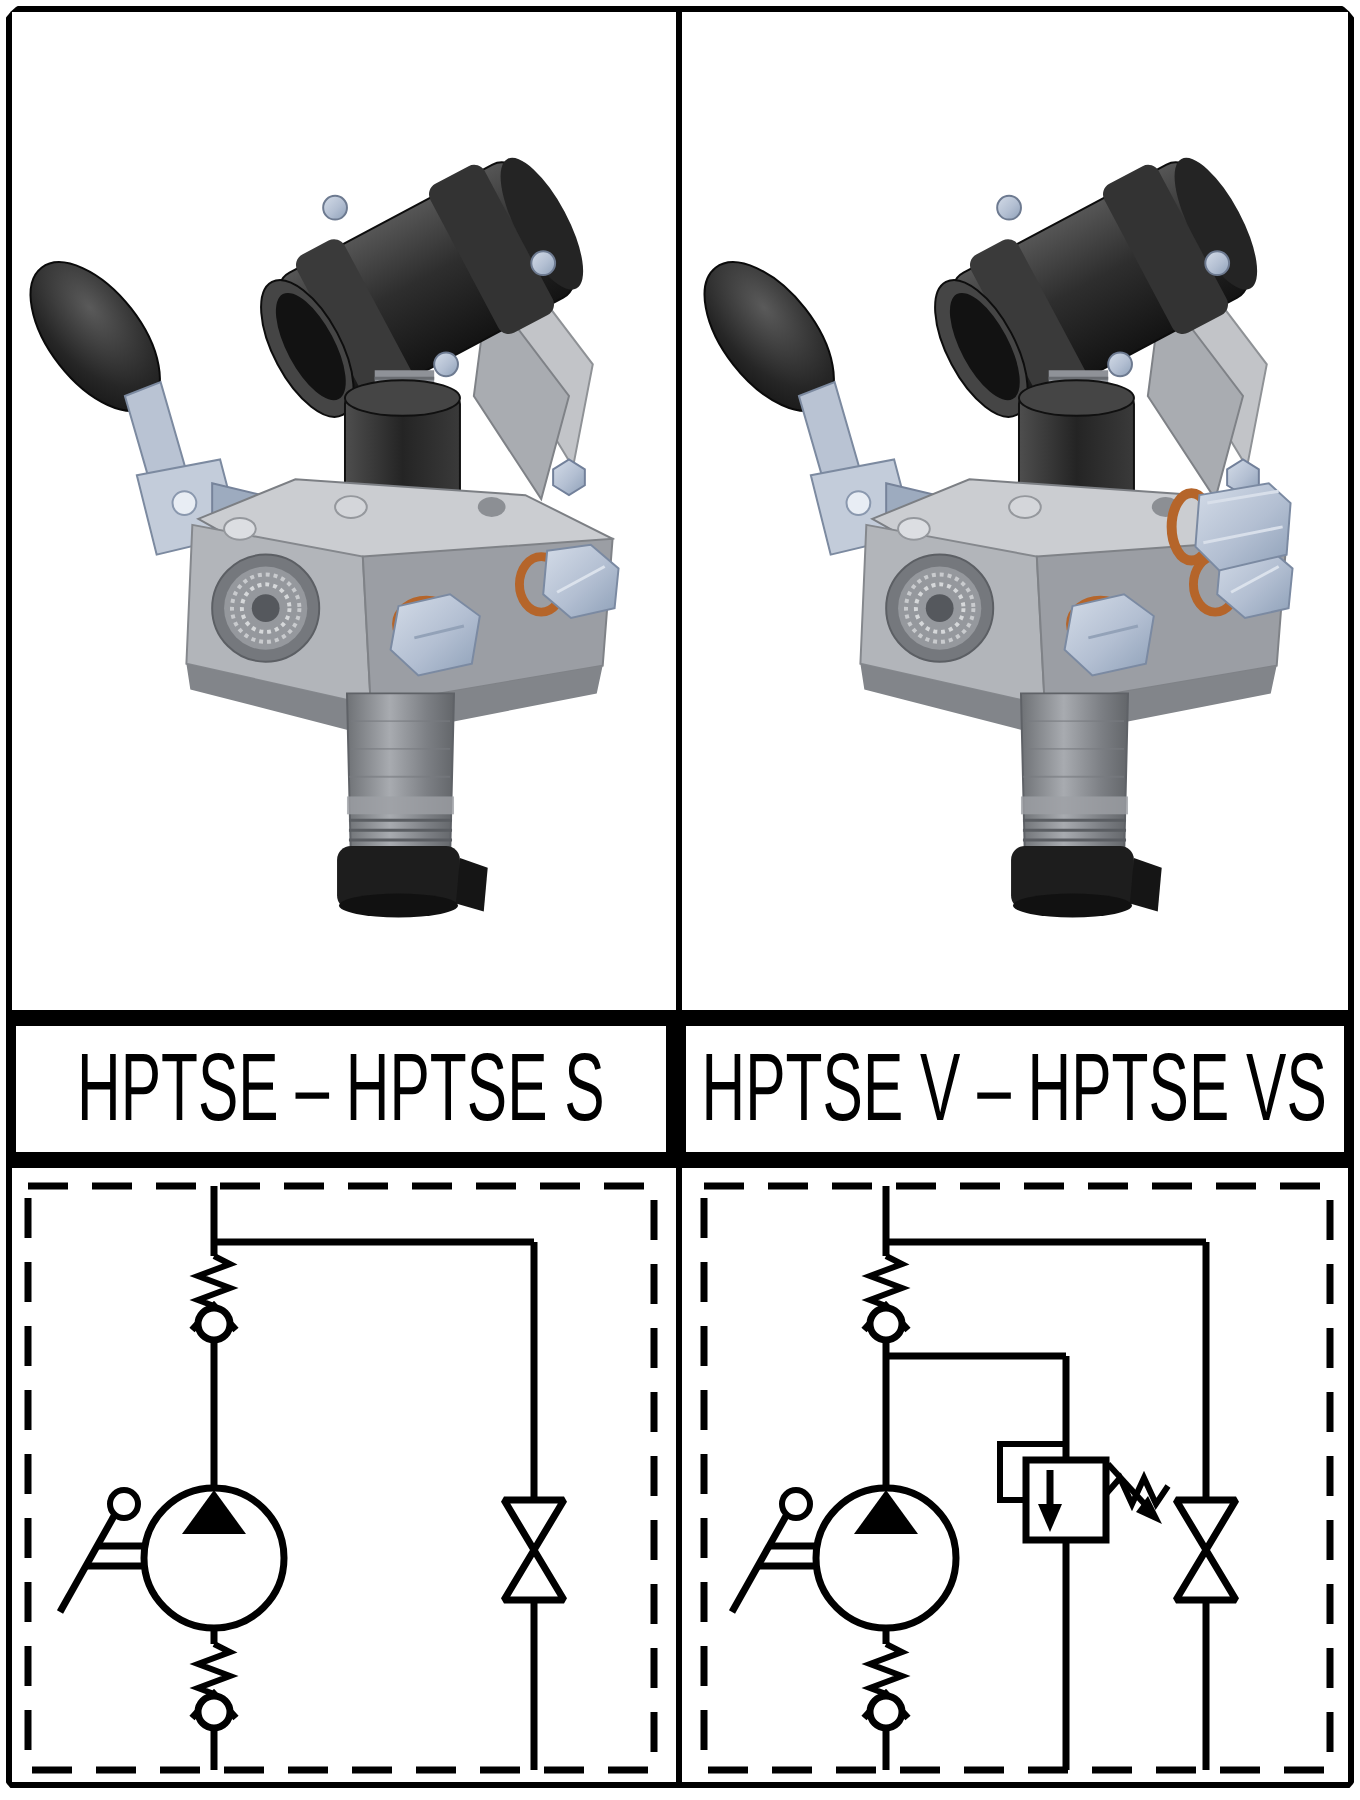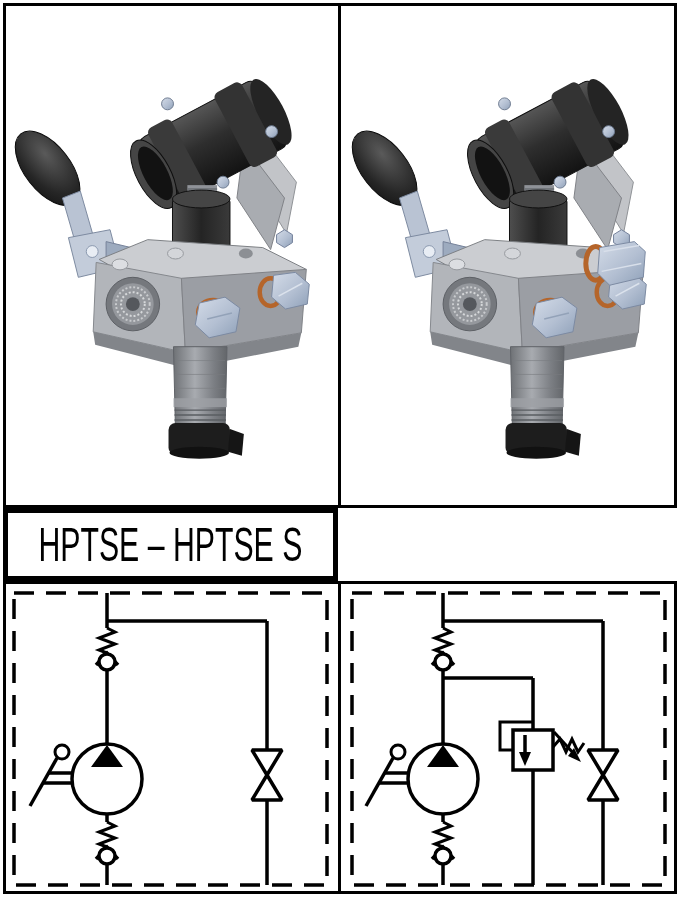--- a/index.html
+++ b/index.html
@@ -4,7 +4,7 @@
 <style>
   html,body{margin:0;padding:0;background:#fff;}
   .page{position:relative;width:680px;height:900px;background:#ffffff;
-        font-family:"Liberation Sans",sans-serif;overflow:hidden;}
+        font-family:"Liberation Sans",sans-serif;overflow:hidden;border-radius:19px;}
   .frame{position:absolute;box-sizing:border-box;border:3px solid #000;background:#fff;}
   .vdiv{position:absolute;background:#000;}
   .label-cell{position:absolute;box-sizing:border-box;border:5px solid #000;background:#fff;

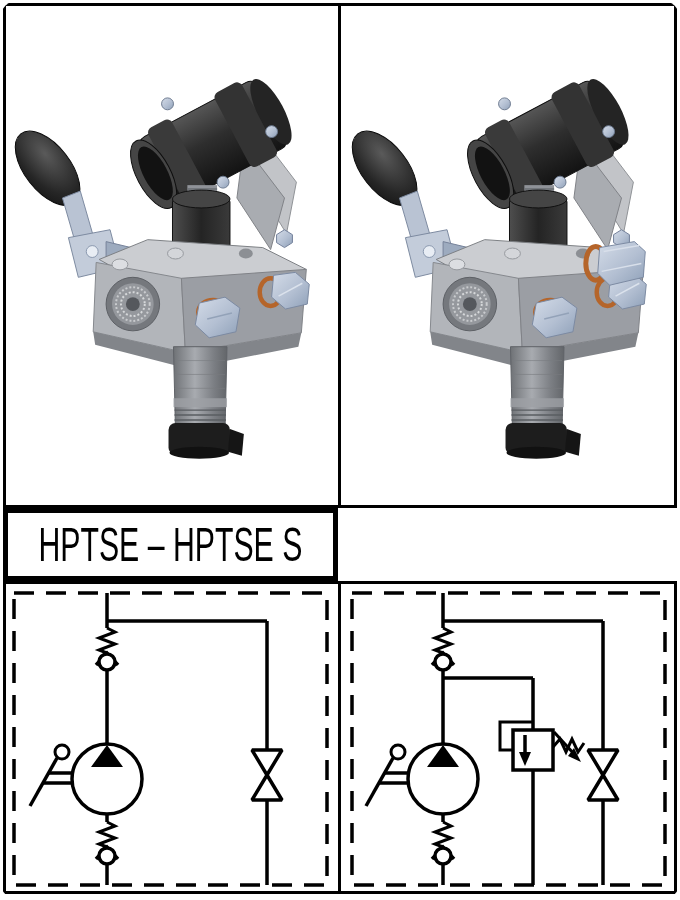--- a/index.html
+++ b/index.html
@@ -136,6 +136,9 @@
   <div class="label-cell" style="left:3px;top:508px;width:335px;height:73px;">
     <span class="label-text">HPTSE – HPTSE S</span>
   </div>
+  <div class="label-cell" style="left:338px;top:508px;width:339px;height:73px;">
+    <span class="label-text">HPTSE V – HPTSE VS</span>
+  </div>
 
   <div class="frame" style="left:3px;top:581px;width:674px;height:313px;"></div>
 

